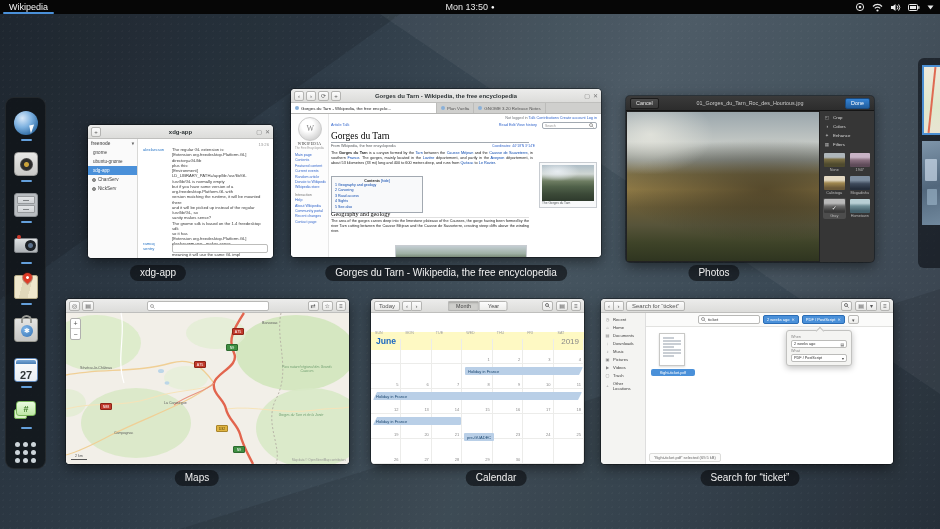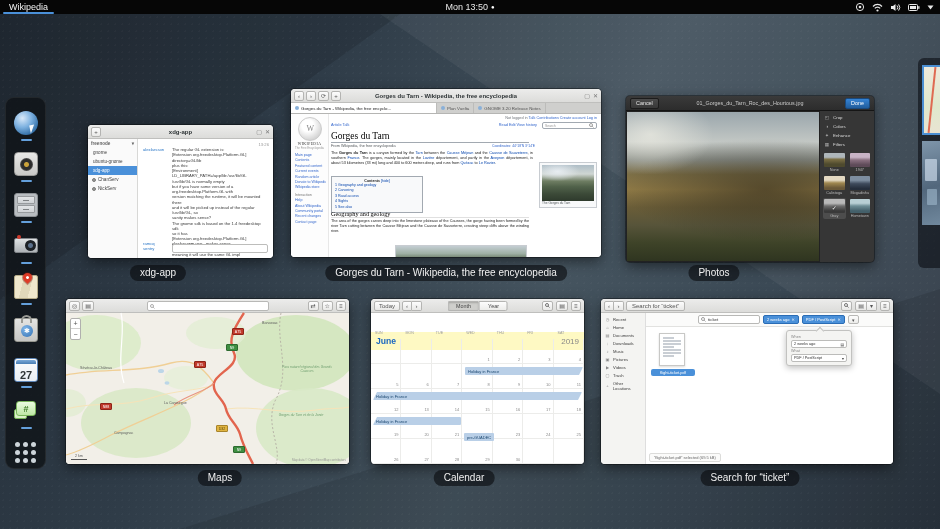--- a/index.html
+++ b/index.html
@@ -858,7 +858,7 @@
   <div class="caption" style="left:158px;top:265px">xdg-app</div>
   <div class="caption" style="left:446px;top:265px">Gorges du Tarn - Wikipedia, the free encyclopedia</div>
   <div class="caption" style="left:714px;top:265px">Photos</div>
-  <div class="caption" style="left:220px;top:470px">Maps</div>
+  <div class="caption" style="left:197px;top:470px">Maps</div>
   <div class="caption" style="left:464px;top:470px">Calendar</div>
   <div class="caption" style="left:750px;top:470px">Search for “ticket”</div>
 </div>

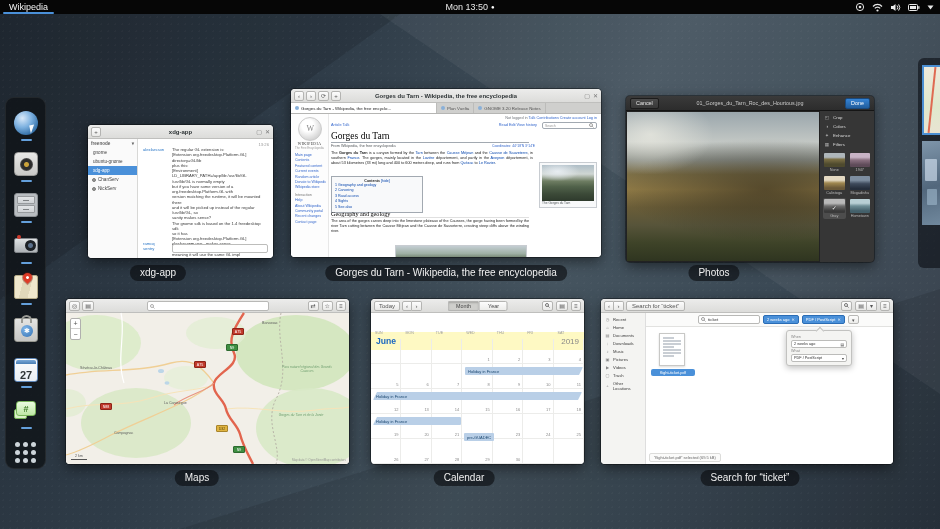--- a/index.html
+++ b/index.html
@@ -859,7 +859,7 @@
   <div class="caption" style="left:446px;top:265px">Gorges du Tarn - Wikipedia, the free encyclopedia</div>
   <div class="caption" style="left:714px;top:265px">Photos</div>
   <div class="caption" style="left:197px;top:470px">Maps</div>
-  <div class="caption" style="left:464px;top:470px">Calendar</div>
+  <div class="caption" style="left:496px;top:470px">Calendar</div>
   <div class="caption" style="left:750px;top:470px">Search for “ticket”</div>
 </div>
 

